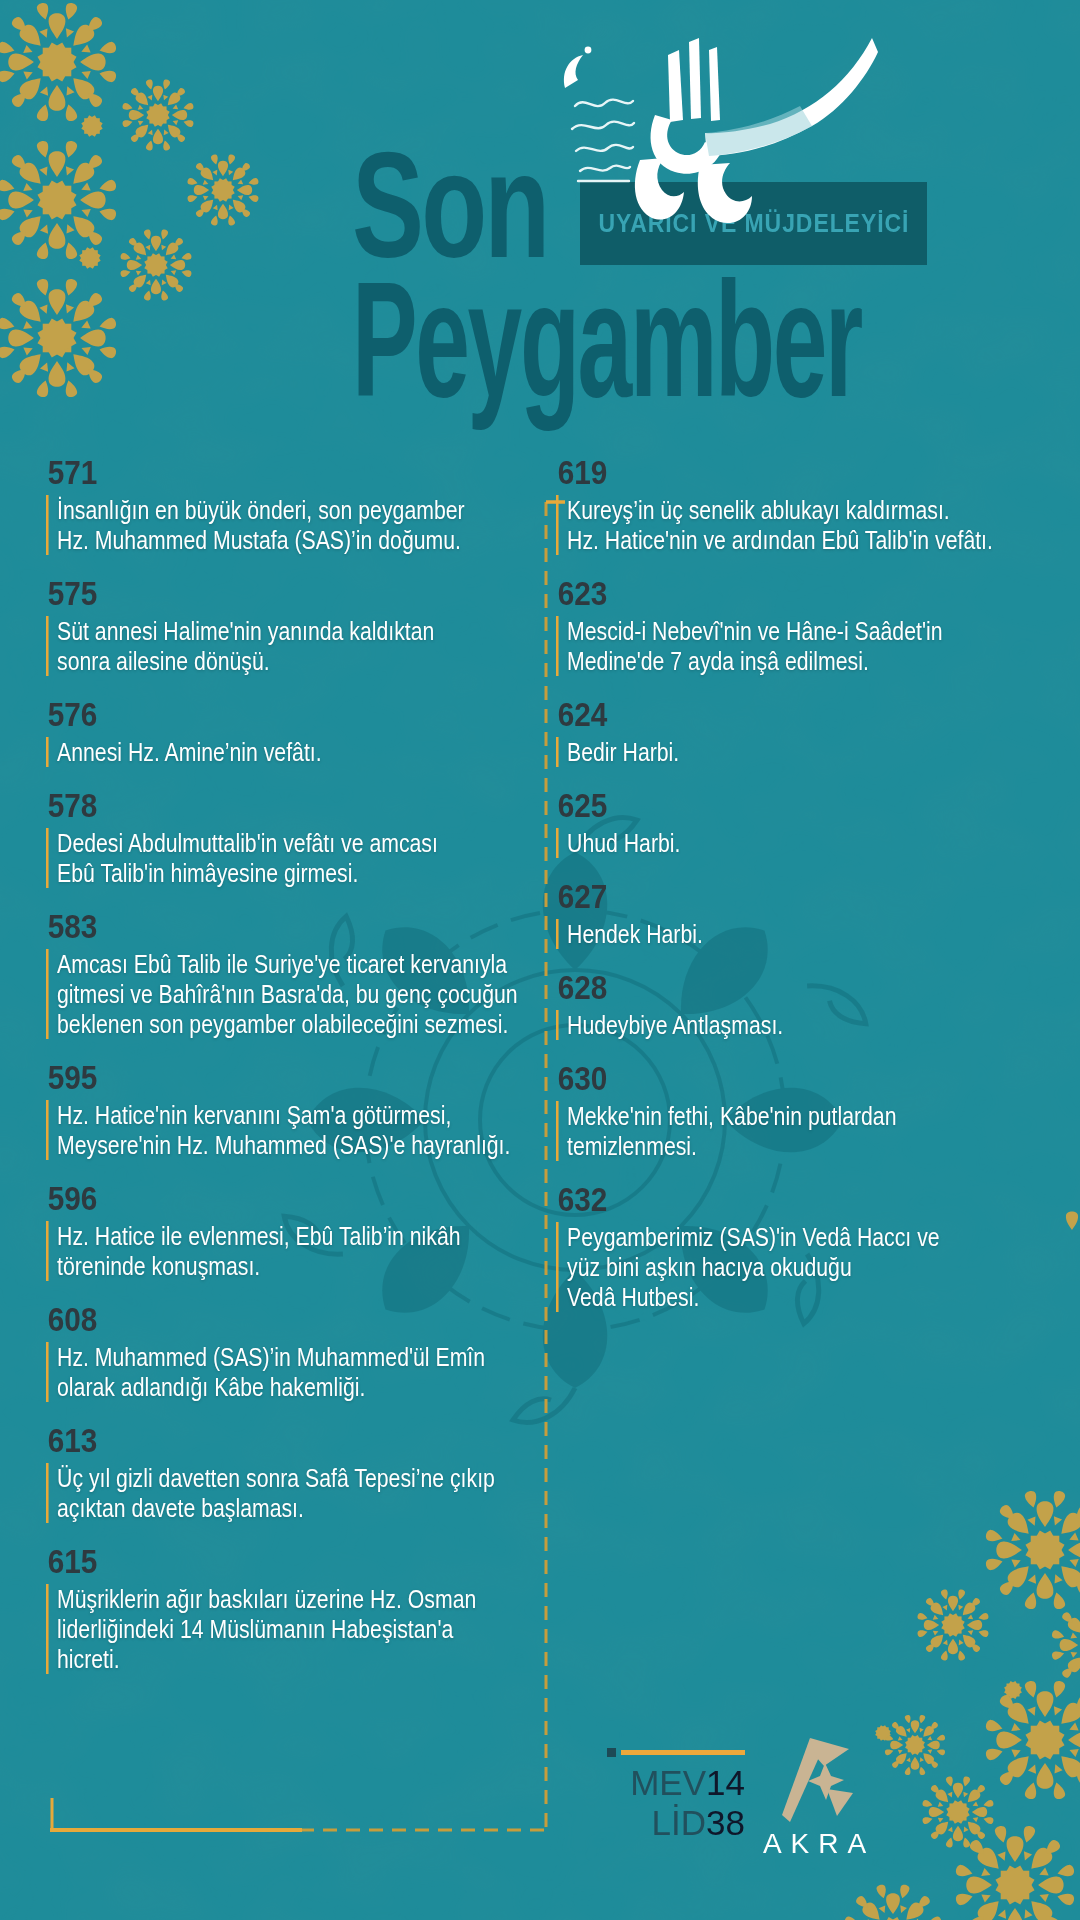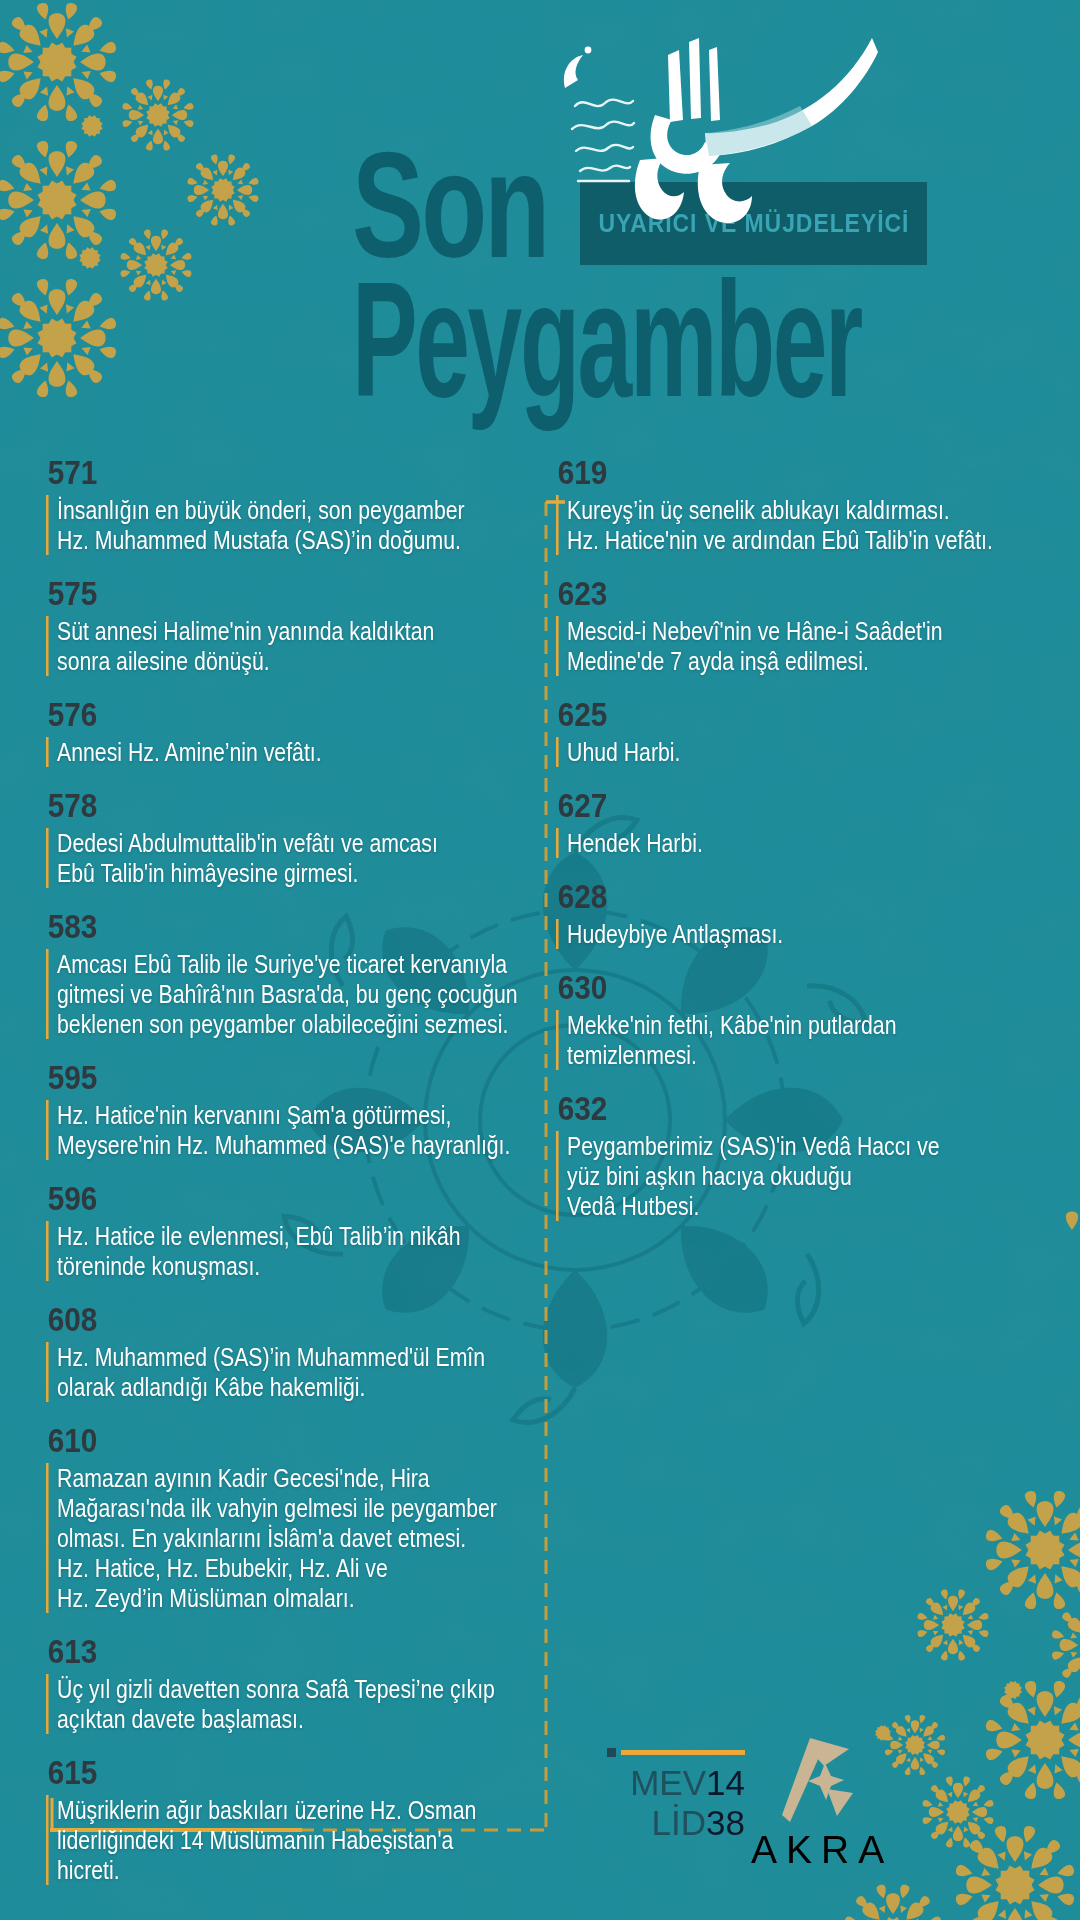--- a/index.html
+++ b/index.html
@@ -288,6 +288,10 @@
 Medine'de 7 ayda inşâ edilmesi.</div>
       </div>
       <div class="entry">
+        <div class="year">624</div>
+        <div class="etext">Bedir Harbi.</div>
+      </div>
+      <div class="entry">
         <div class="year">625</div>
         <div class="etext">Uhud Harbi.</div>
       </div>

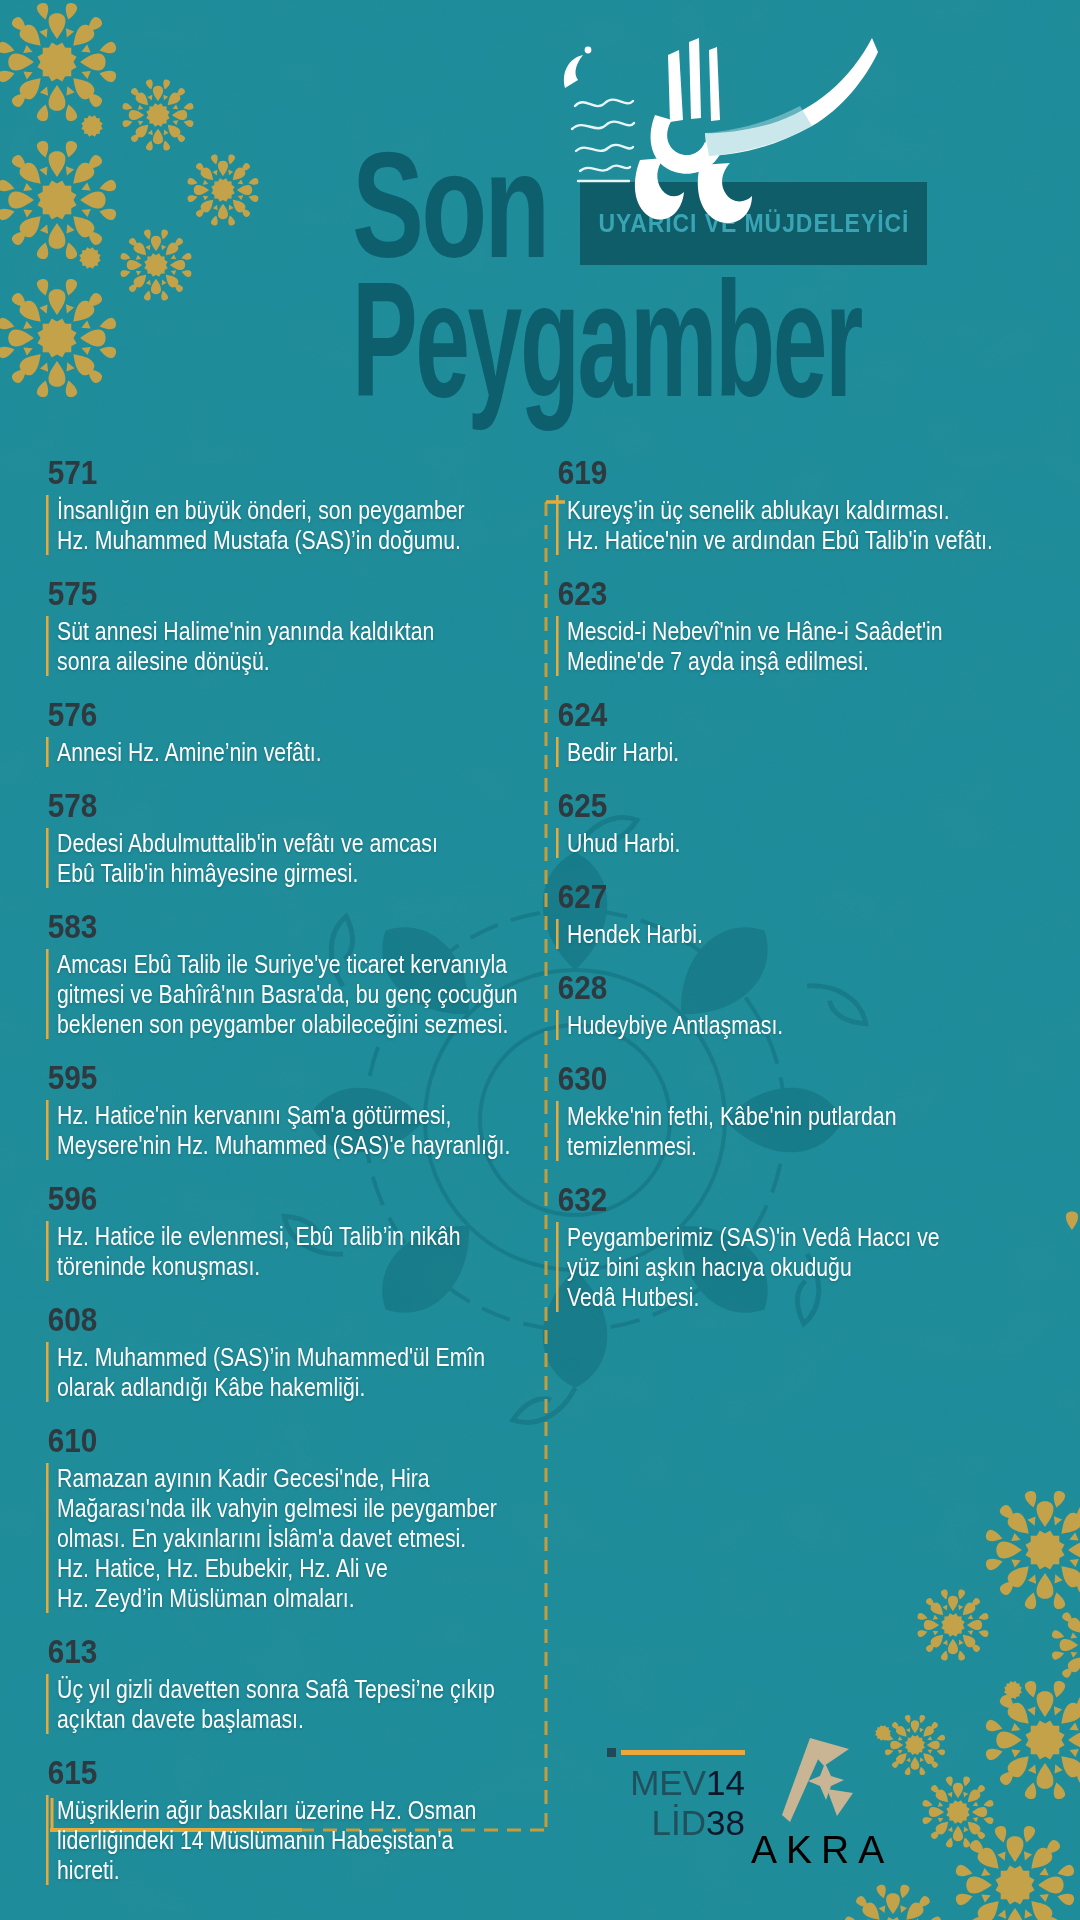--- a/index.html
+++ b/index.html
@@ -257,14 +257,6 @@
 olarak adlandığı Kâbe hakemliği.</div>
       </div>
       <div class="entry">
-        <div class="year">610</div>
-        <div class="etext">Ramazan ayının Kadir Gecesi'nde, Hira
-Mağarası'nda ilk vahyin gelmesi ile peygamber
-olması. En yakınlarını İslâm'a davet etmesi.
-Hz. Hatice, Hz. Ebubekir, Hz. Ali ve
-Hz. Zeyd’in Müslüman olmaları.</div>
-      </div>
-      <div class="entry">
         <div class="year">613</div>
         <div class="etext">Üç yıl gizli davetten sonra Safâ Tepesi’ne çıkıp
 açıktan davete başlaması.</div>

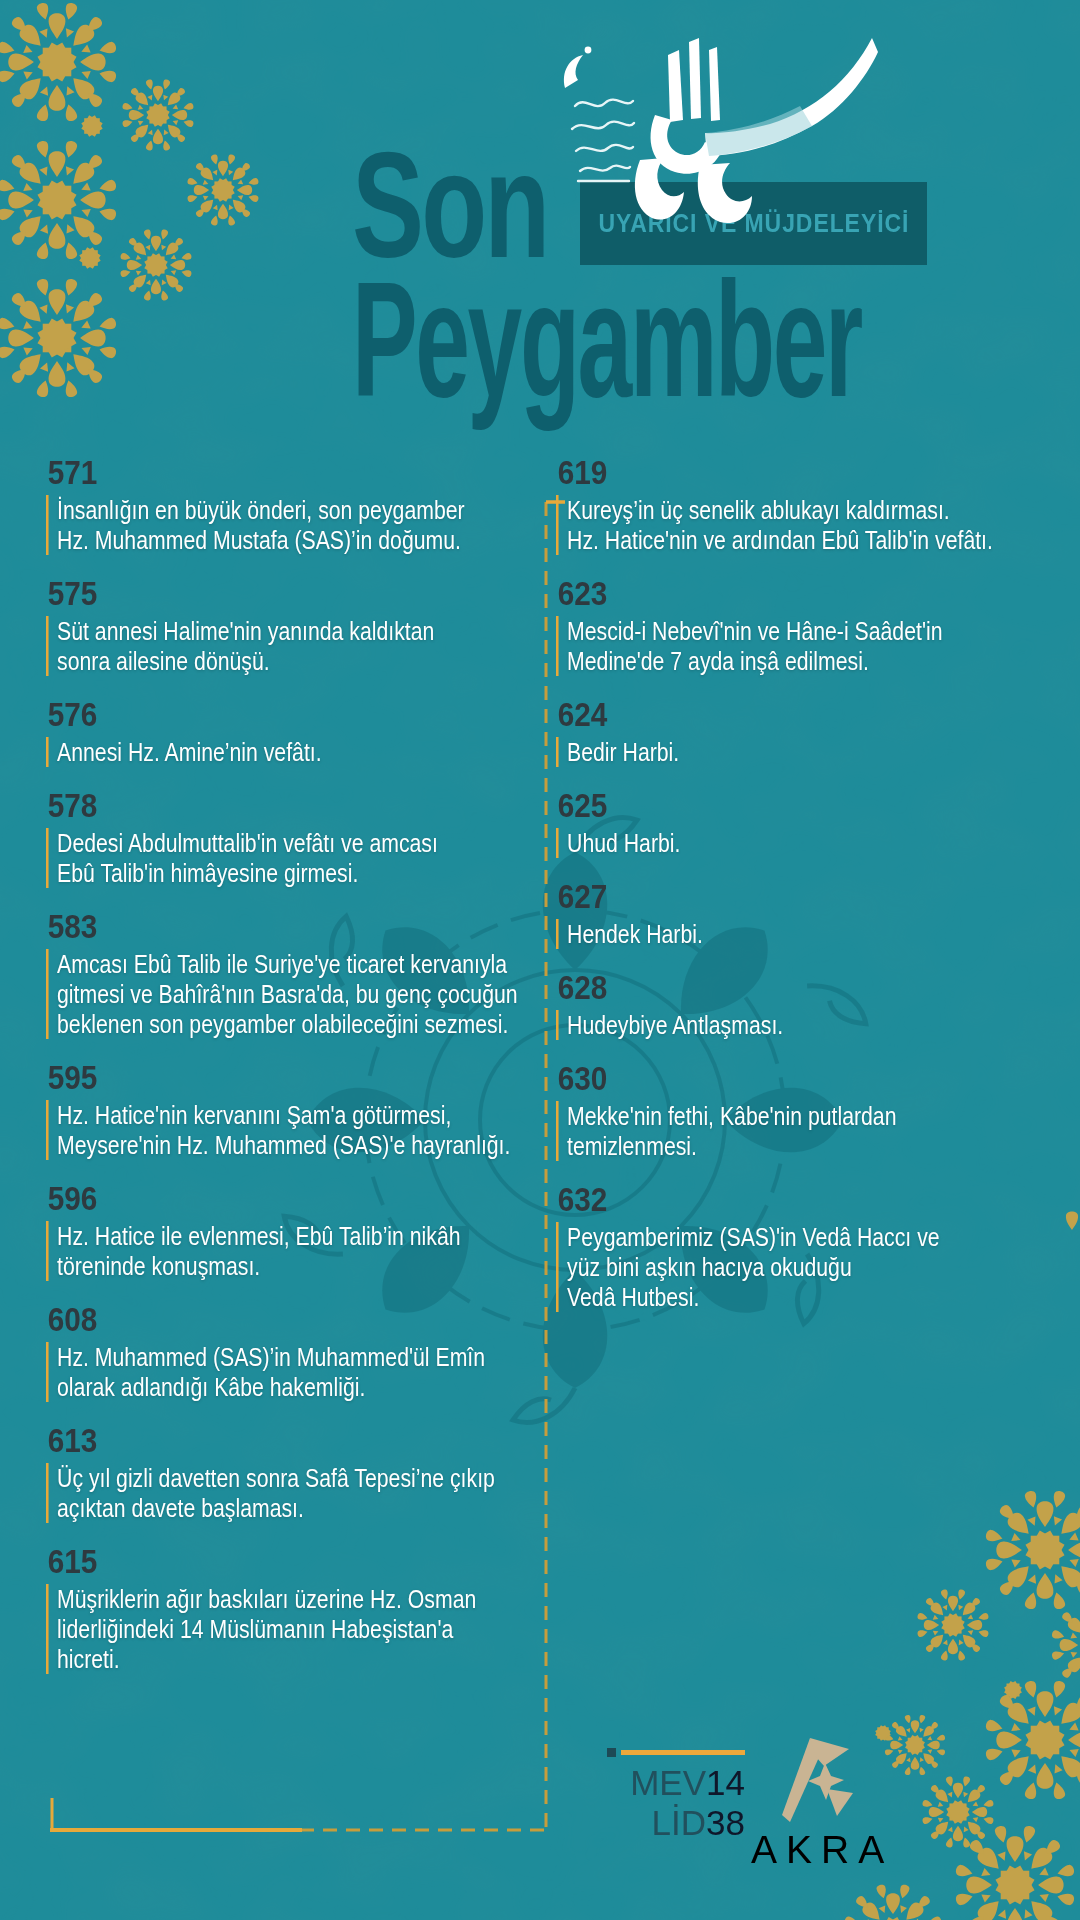--- a/index.html
+++ b/index.html
@@ -51,7 +51,7 @@
   .mevlid .t{font-weight:normal; color:#0f172a;}
   .akra{position:absolute; left:742px; top:1736px; width:145px; text-align:center;}
   .akra .word{
-    color:#000000; font-size:39px; letter-spacing:9px; font-weight:normal;
+    color:#ffffff; font-size:28px; letter-spacing:9px; font-weight:normal;
     margin-top:4px; padding-left:9px;
   }
   .noptr{pointer-events:none;}

